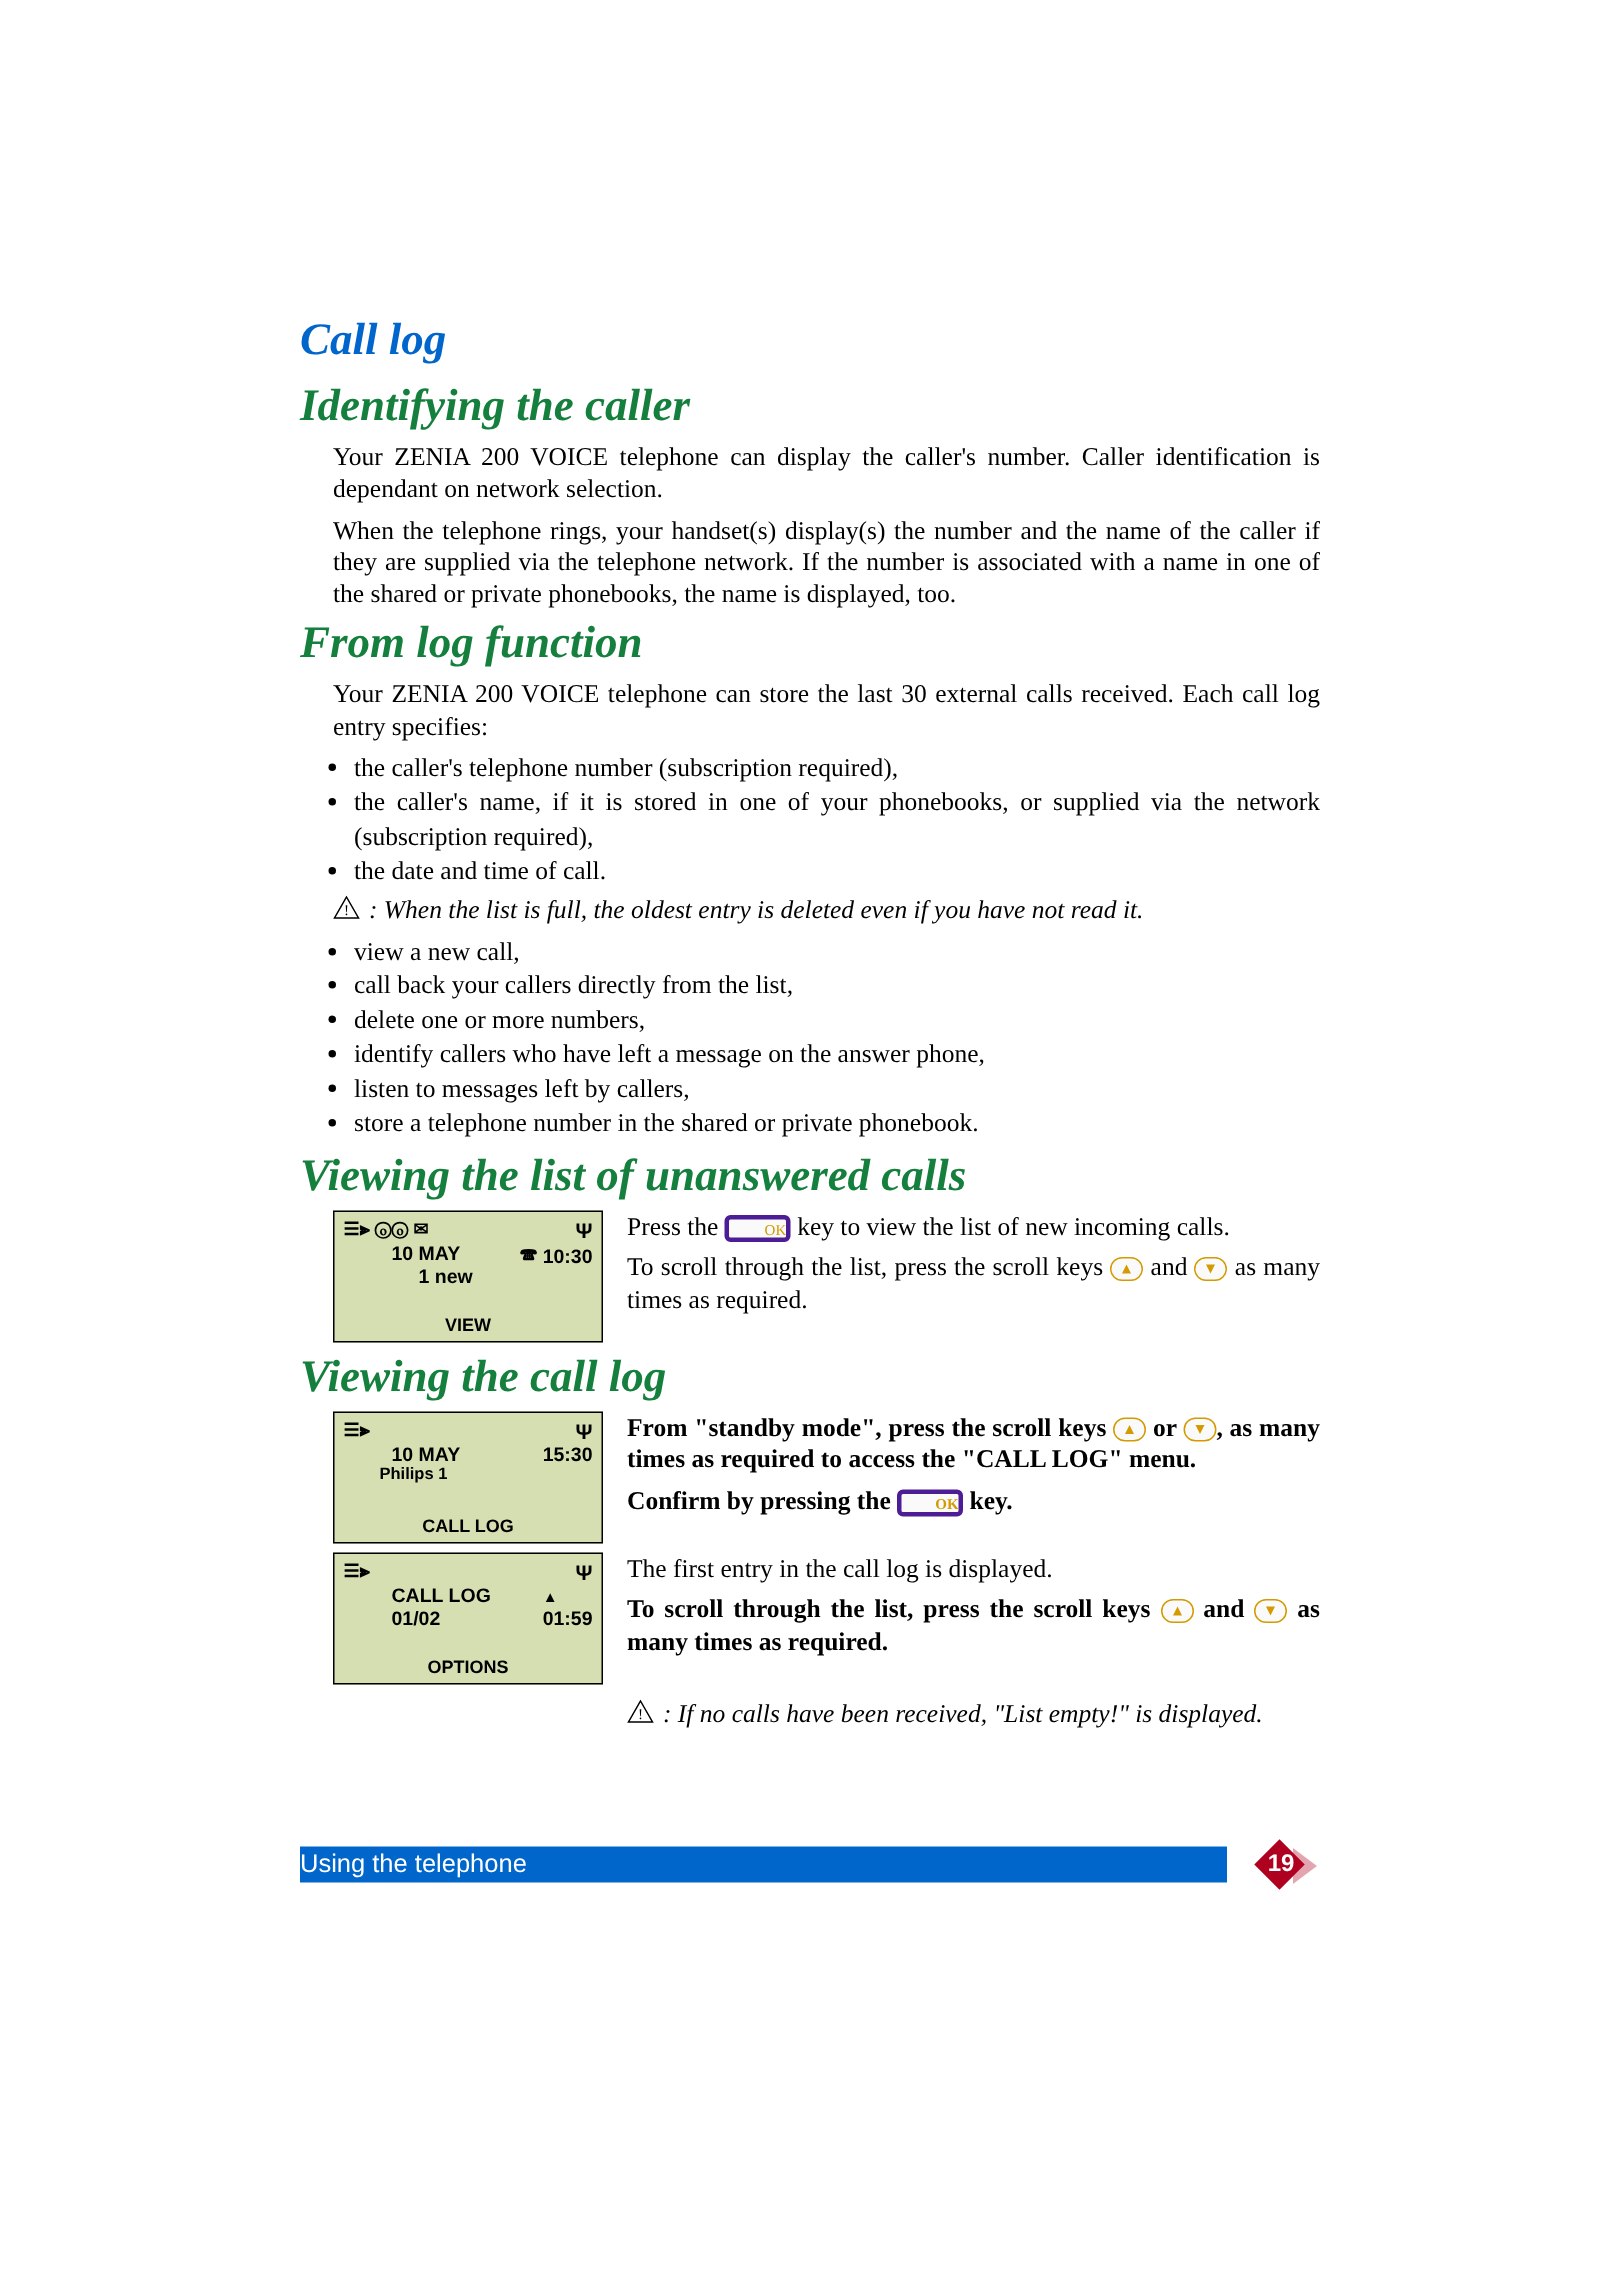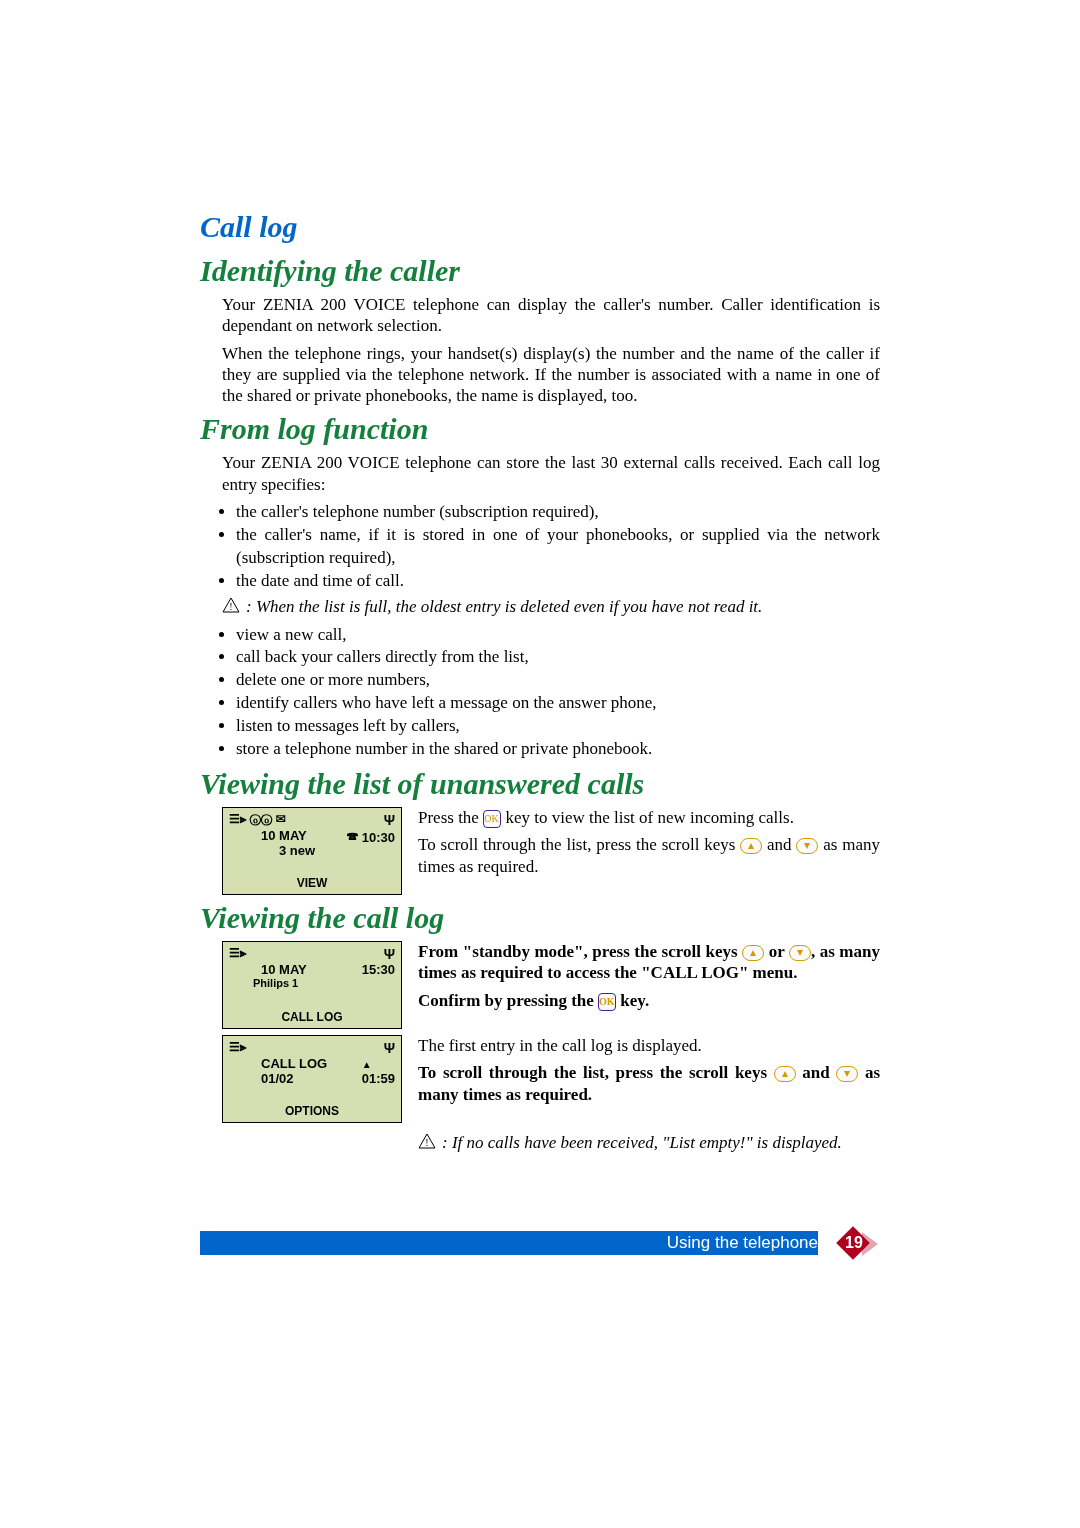--- a/index.html
+++ b/index.html
@@ -118,12 +118,12 @@
   .right-col .bold { font-weight: bold; }
   .inline-key {
     display: inline-block;
-    width: 18px; height: 18px;
-    border: 1px solid #4c1d95;
+    width: 44px; height: 18px;
+    border: 3px solid #4c1d95;
     border-radius: 4px;
     font-size: 10px;
     line-height: 16px;
-    text-align: left;
+    text-align: right;
     color: #d49a00;
     vertical-align: middle;
     background: #fafafa;

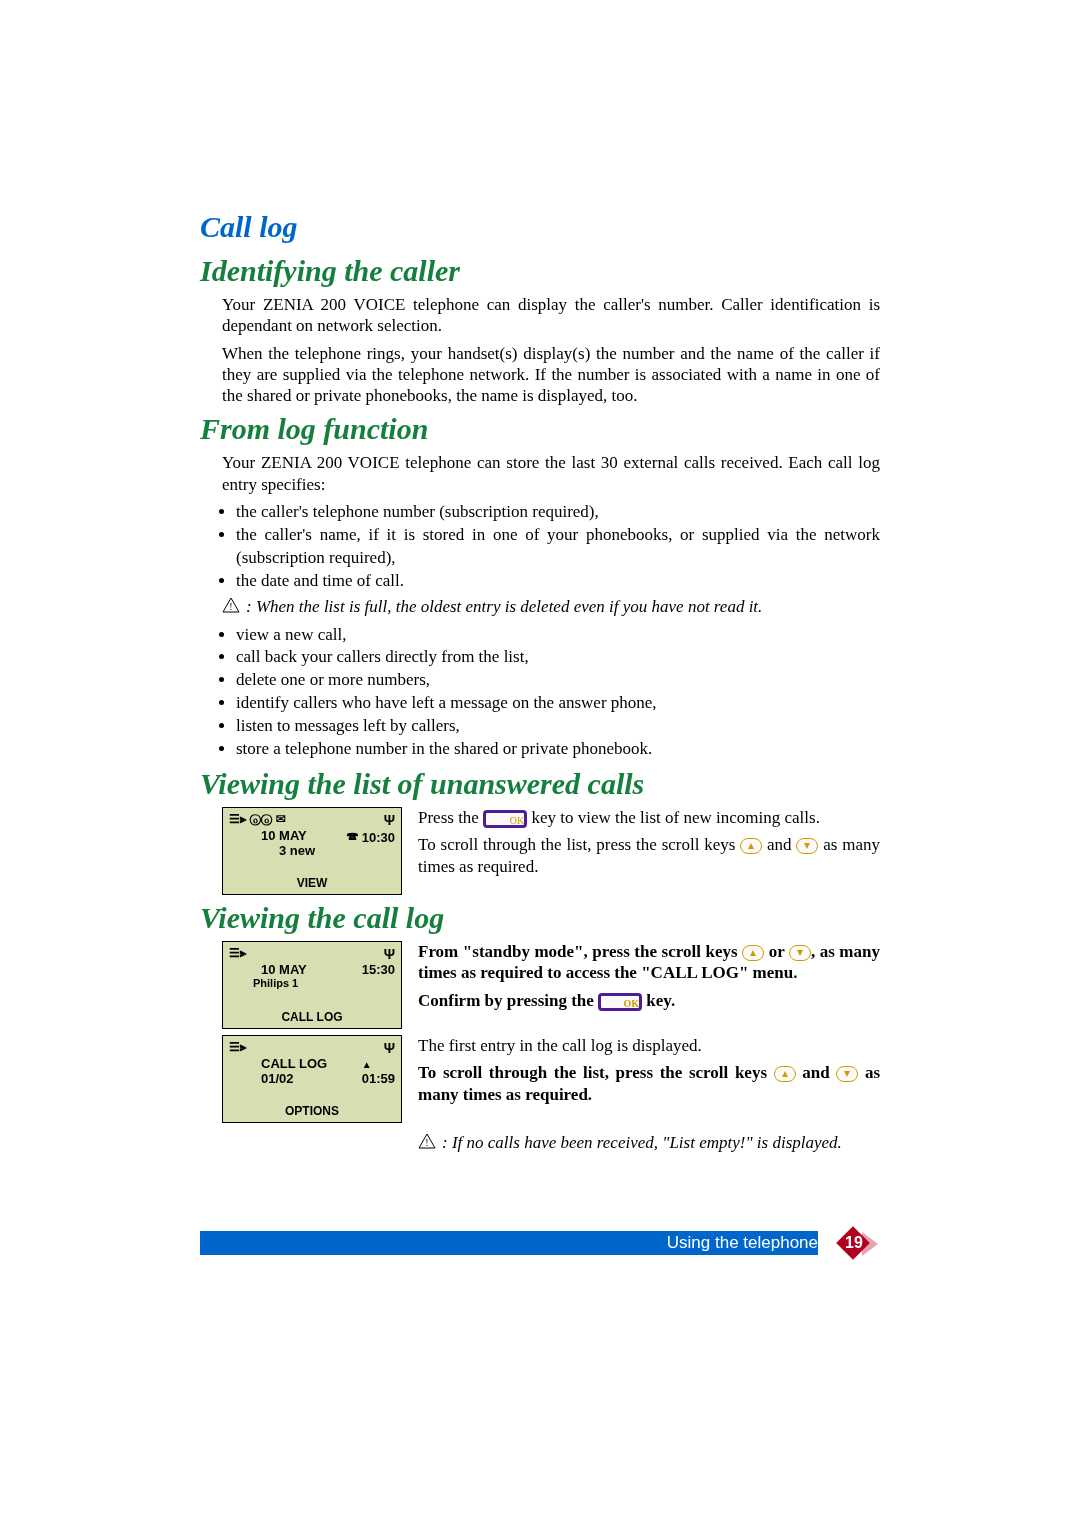--- a/index.html
+++ b/index.html
@@ -244,7 +244,7 @@
       <div class="lcd-mid">
         <span>
           <span>10 MAY</span><br>
-          <span style="padding-left:18px">3 new</span>
+          <span style="padding-left:18px">1 new</span>
         </span>
         <span><span class="tape-icon">🕿</span> <span>10:30</span></span>
       </div>

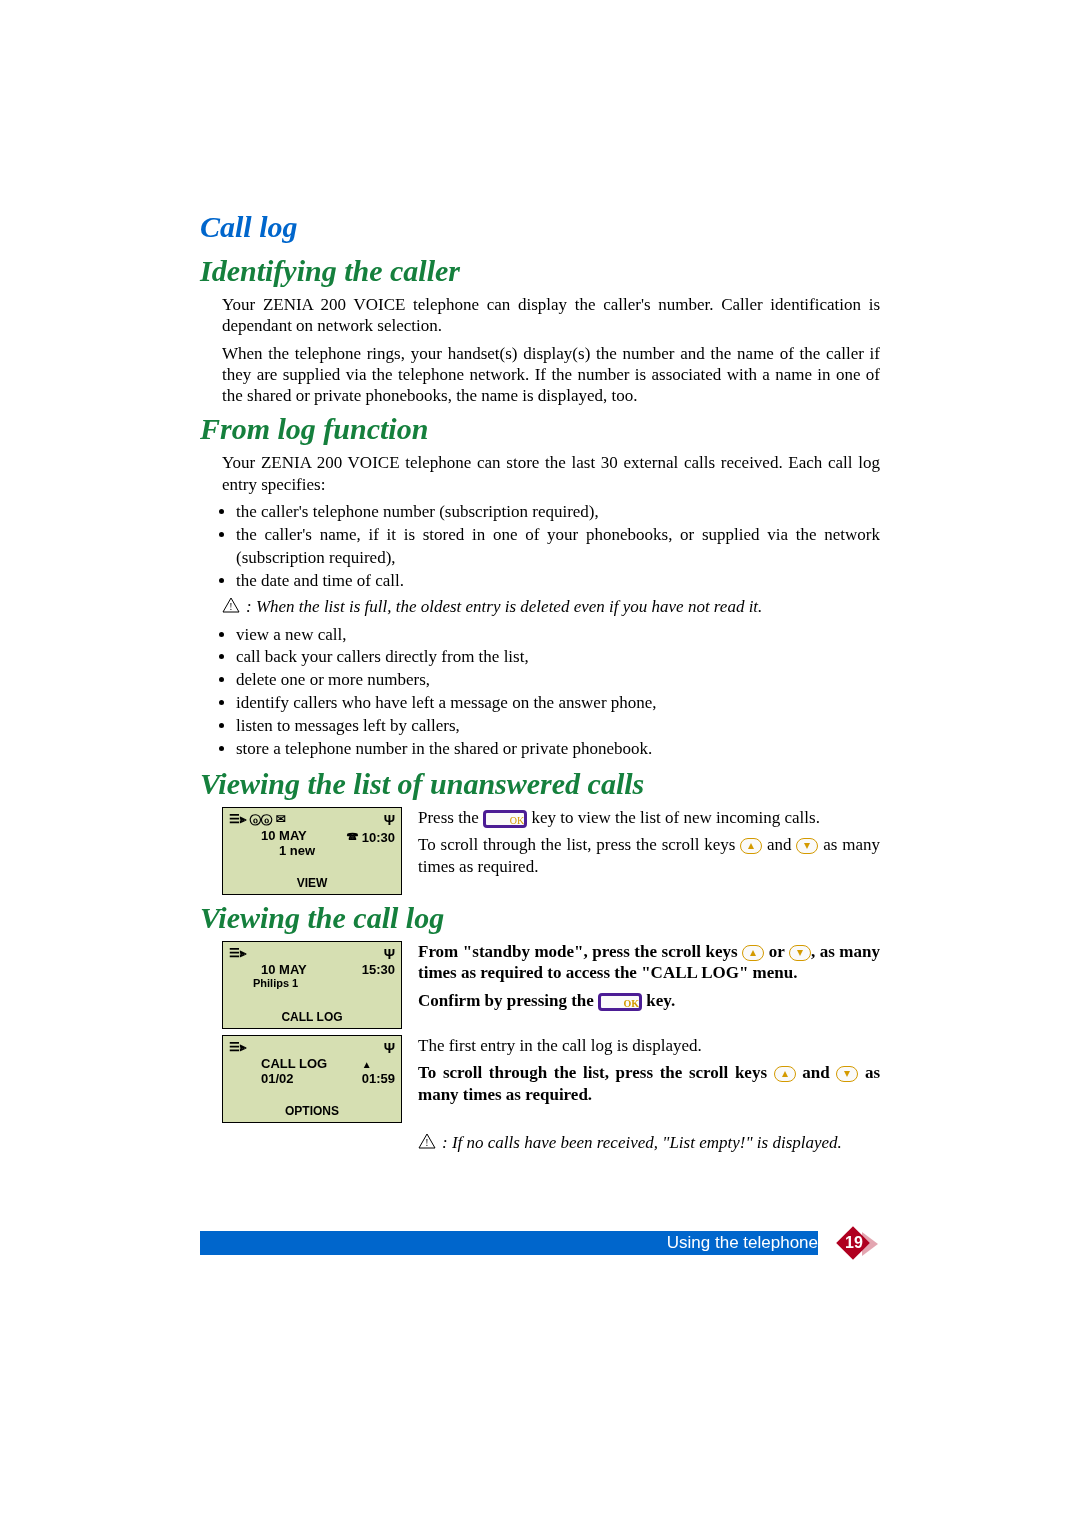--- a/index.html
+++ b/index.html
@@ -162,7 +162,7 @@
     color: #fff;
     font-family: Arial, sans-serif;
     font-size: 17px;
-    text-align: right;
+    text-align: left;
     line-height: 24px;
   }
   .page-badge {

